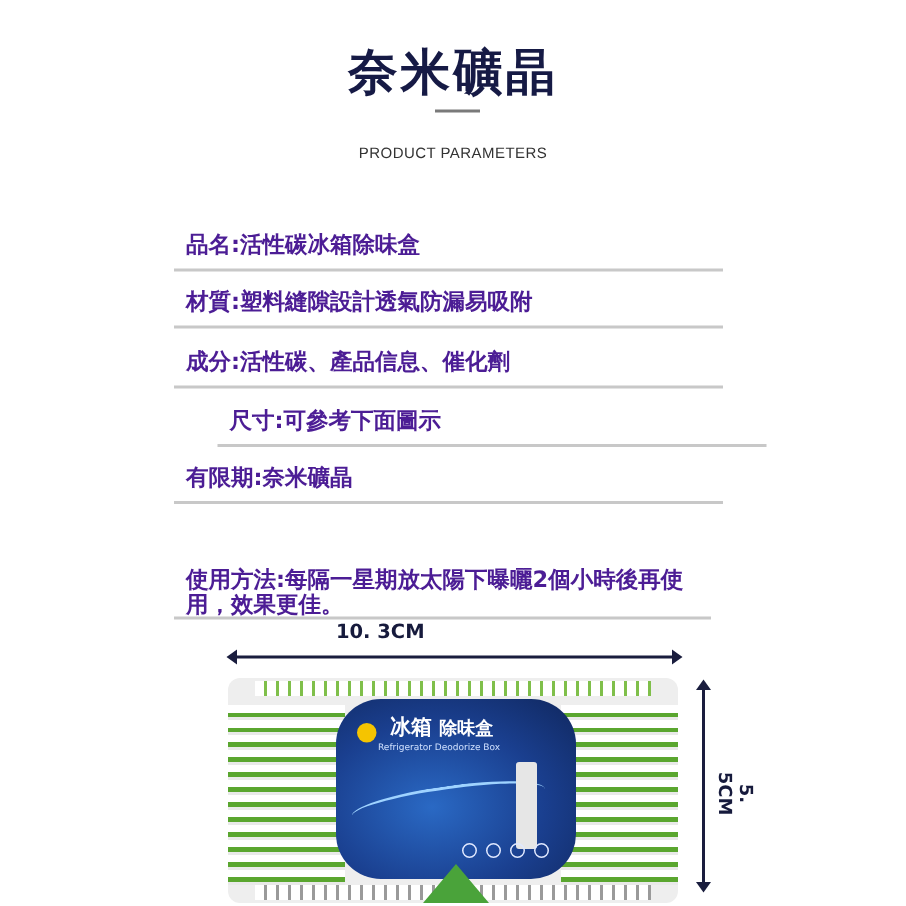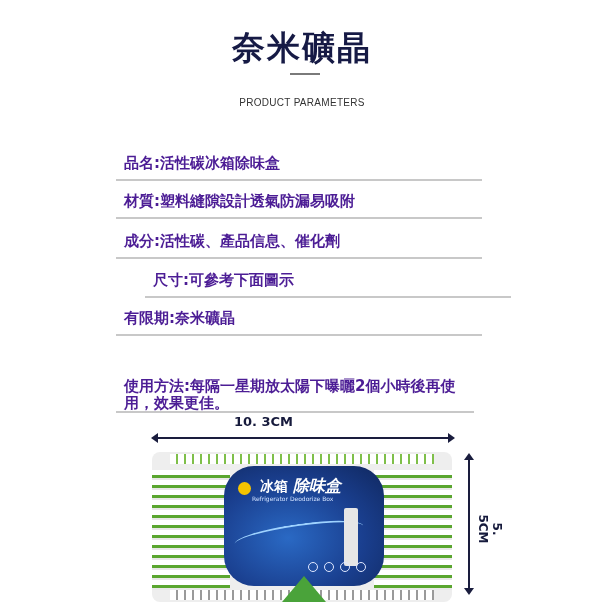--- a/index.html
+++ b/index.html
@@ -14,7 +14,7 @@
            color: #4c1d95; line-height: 17px; }
     .row .rule { position: absolute; left: -8px; right: 0; height: 2px; background: #c8c8c8; }
     .row .k, .row .v { display: inline; }
-    .dim-w { position: absolute; left: 16px; width: 495px; top: 414px; text-align: center;
+    .dim-w { position: absolute; left: 6px; width: 495px; top: 414px; text-align: center;
              font-size: 13px; font-weight: bold; color: #161a3c; }
     .arrow-h { position: absolute; left: 157px; top: 437px; width: 292px; height: 2px; background: #1a1d3e; }
     .arrow-h:before, .arrow-h:after { content: ""; position: absolute; top: -4px; border: 5px solid transparent; }

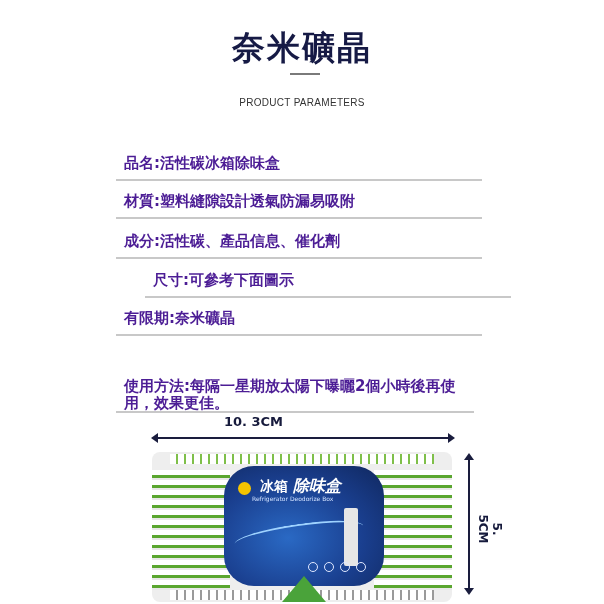--- a/index.html
+++ b/index.html
@@ -38,7 +38,7 @@
     .label { position: absolute; left: 72px; top: 14px; width: 160px; height: 120px; border-radius: 30px;
              background: radial-gradient(ellipse at 40% 60%, #2a69c4 0%, #1a3f8f 55%, #10275e 100%); overflow: hidden; }
     .label .brand { position: absolute; left: 36px; top: 10px; color: #fff; font-size: 14px; font-weight: bold; }
-    .label .brand .small { font-size: 16px; font-style: italic; }
+    .label .brand .small { font-size: 12px; }
     .label .en { position: absolute; left: 28px; top: 29px; color: #cfe0ff; font-size: 6px; }
     .sun { position: absolute; left: 14px; top: 16px; width: 13px; height: 13px; border-radius: 50%; background: #f5c400; }
     .wave { position: absolute; left: 10px; top: 58px; width: 130px; height: 20px; border-radius: 50%;

